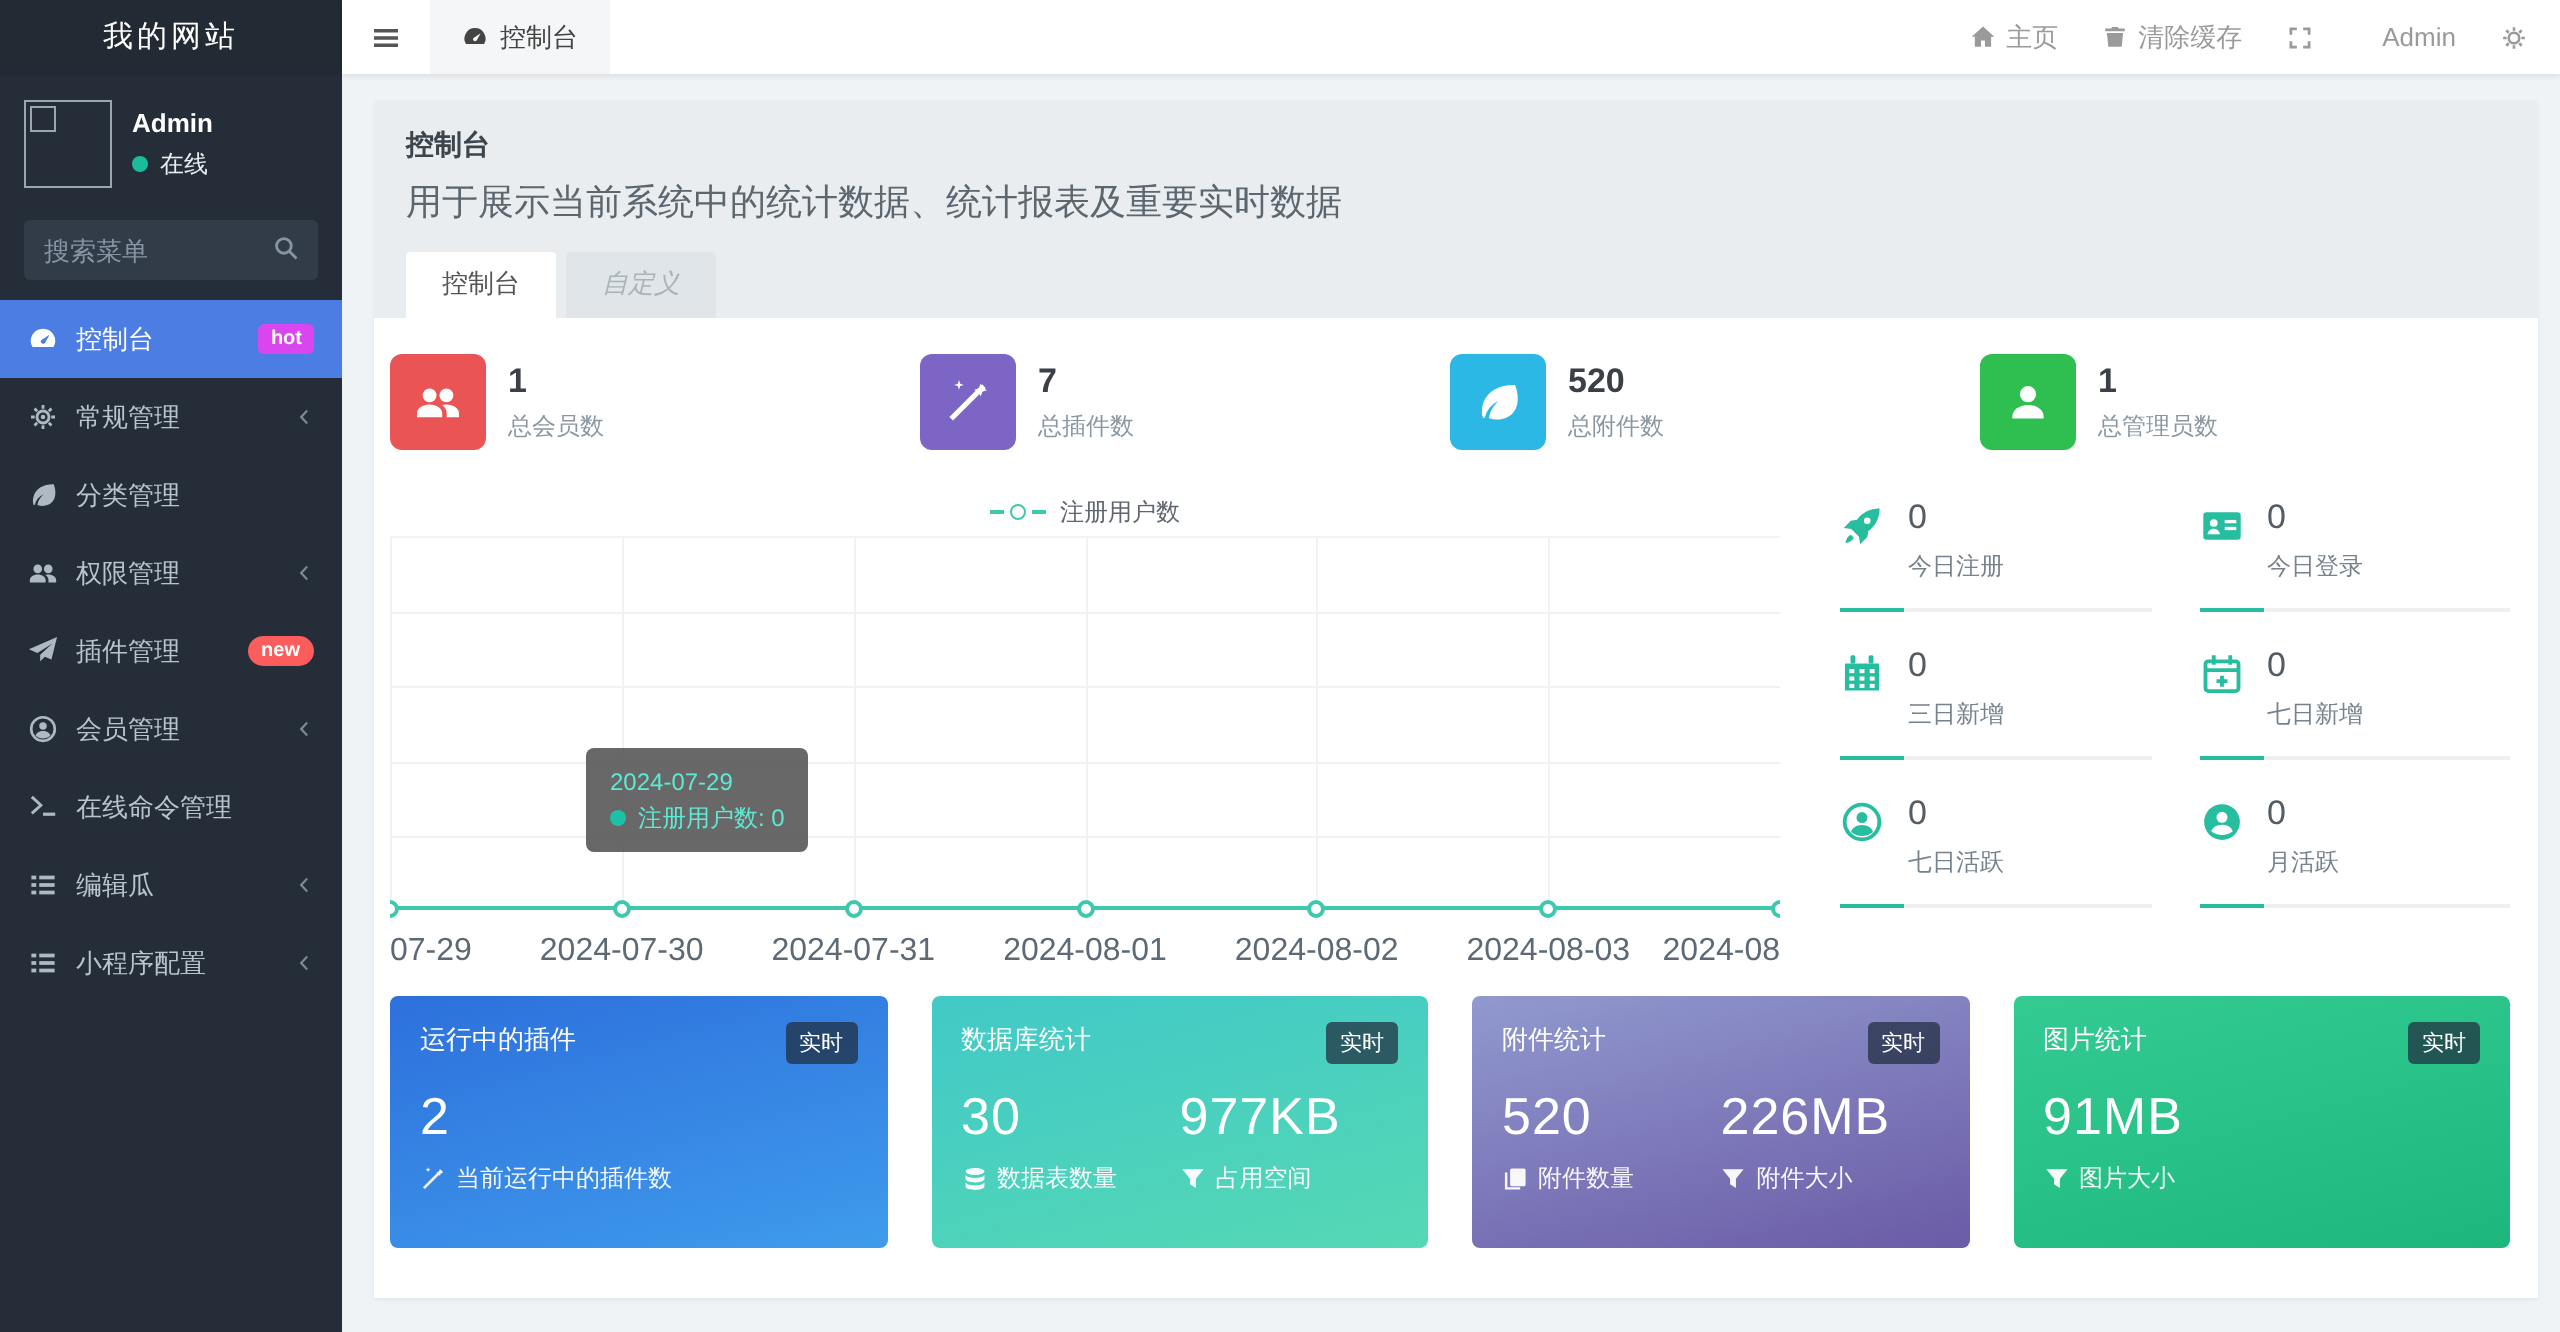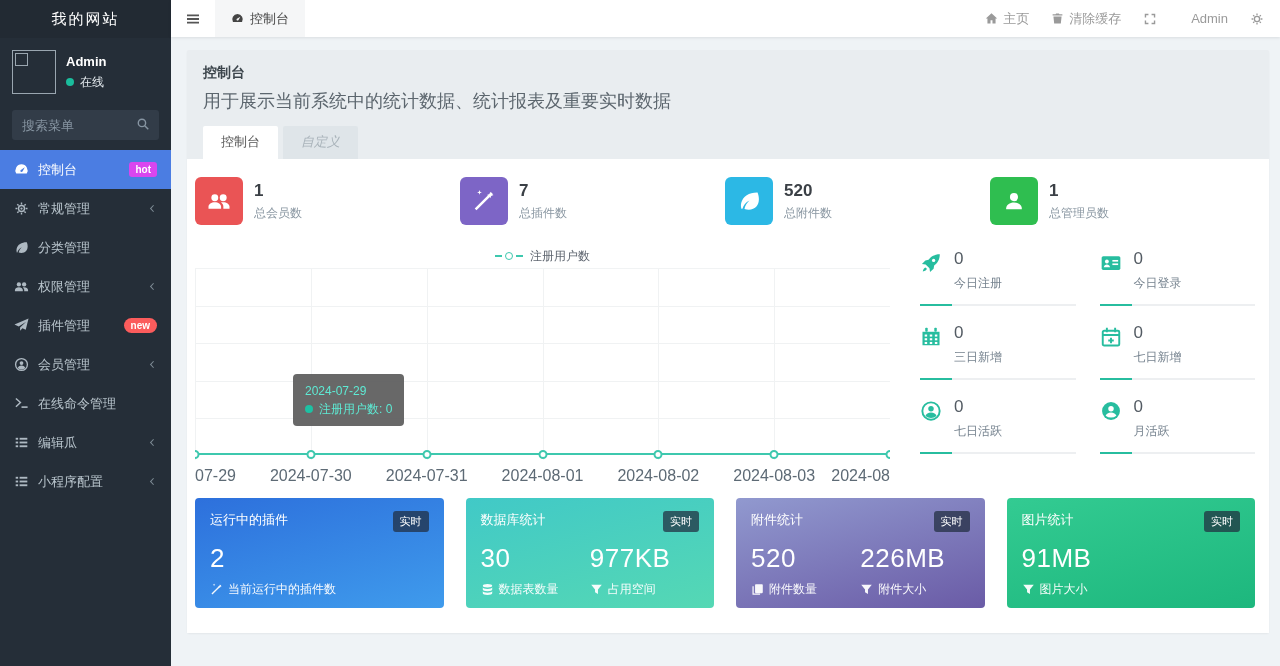--- a/index.html
+++ b/index.html
@@ -94,7 +94,7 @@
 
   
   .cards-row { display:flex; gap:22px; margin-top:15px; }
-  .bcard { flex:1; height:110px; border-radius:4px; color:#fff; padding:13px 15px; }
+  .bcard { flex:1; height:126px; border-radius:4px; color:#fff; padding:13px 15px; }
   .bcard-head { display:flex; justify-content:space-between; align-items:flex-start; }
   .bcard-title { font-size:13px; }
   .bcard-badge { background:rgba(32,44,62,.72); font-size:11px; padding:3px 7px; border-radius:3px; }

